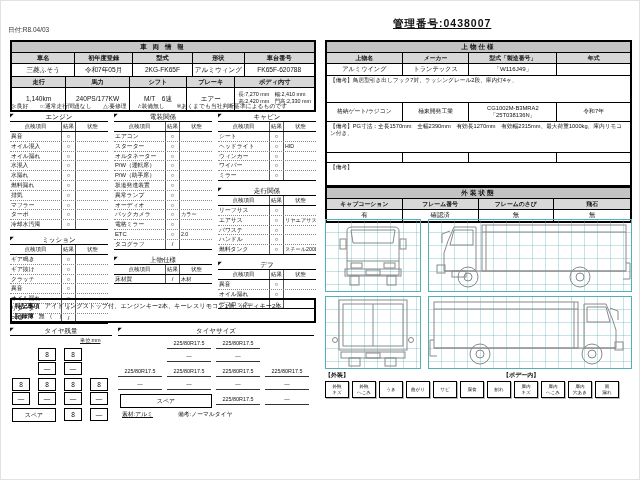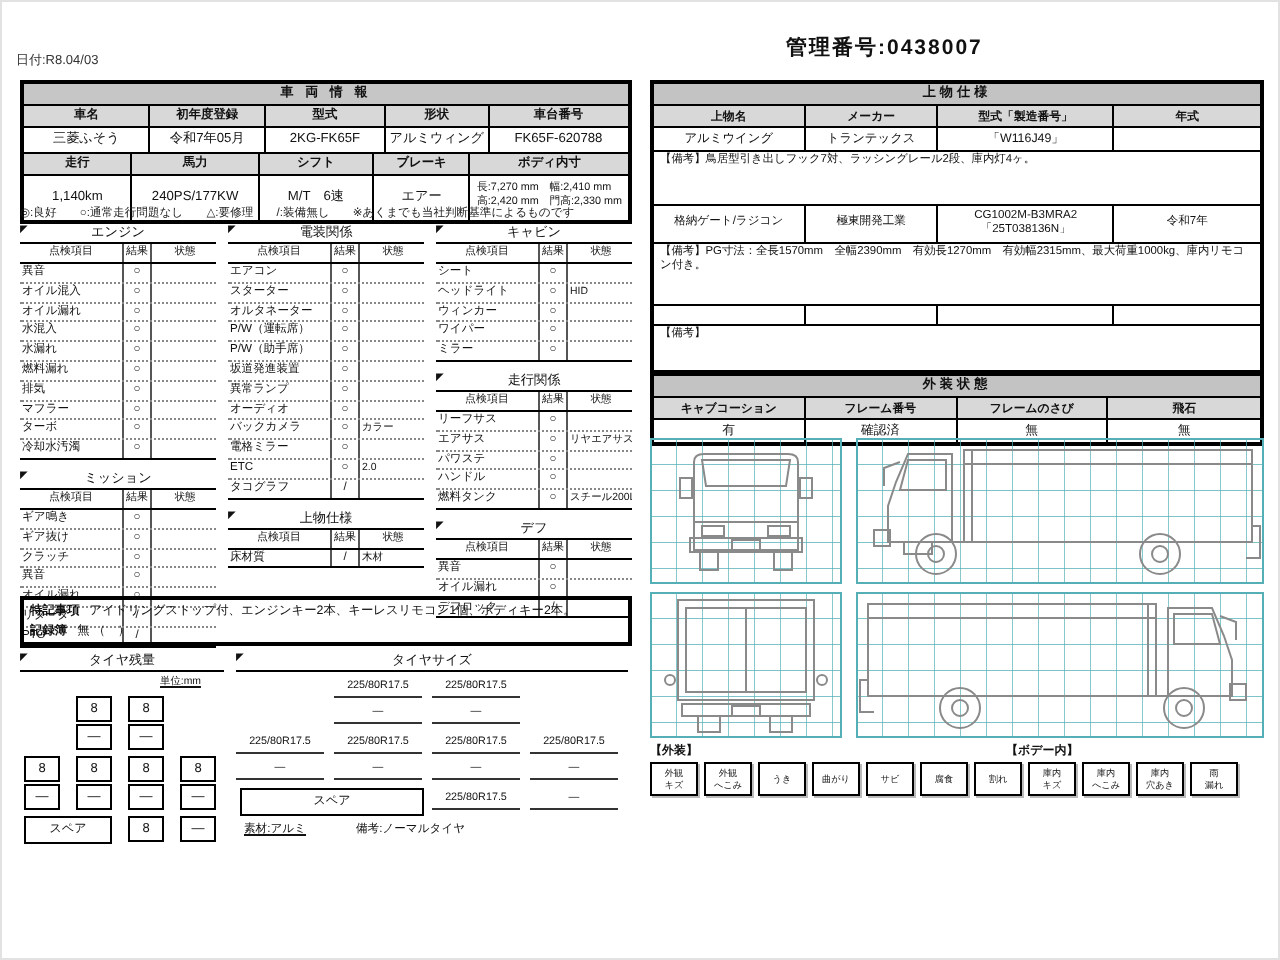--- a/index.html
+++ b/index.html
@@ -12,7 +12,7 @@
   
   .h-date{left:8px;top:26px;font-size:6.5px;color:#333;}
   .h-title{left:120px;top:24px;width:160px;text-align:center;font-size:9.5px;font-weight:bold;letter-spacing:3px;}
-  .h-ctrl{left:393px;top:17px;font-size:10.5px;font-weight:600;letter-spacing:1px;}
+  .h-ctrl{left:393px;top:17px;font-size:10.5px;font-weight:600;letter-spacing:1px;text-decoration:underline;}
 
   
   .vi{left:10px;top:40px;width:306px;border:2px solid #000;box-sizing:border-box;background:#fff;}

